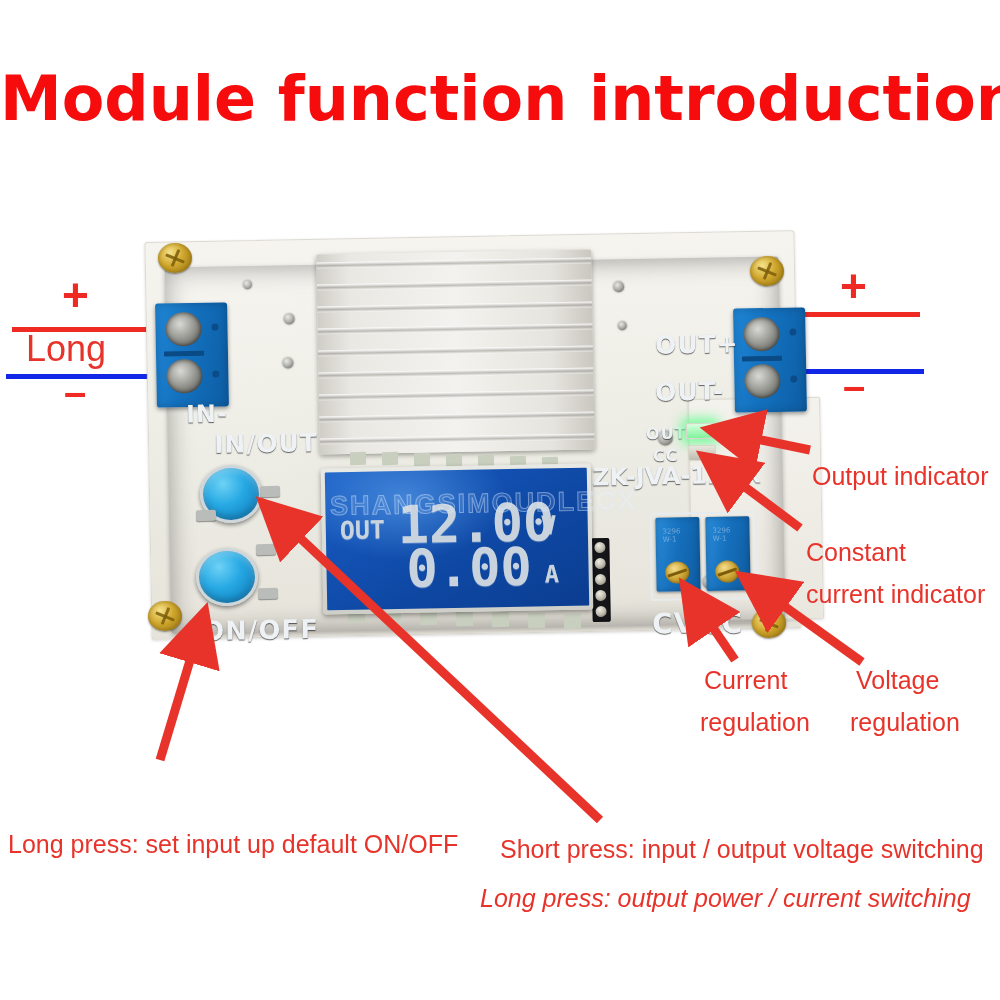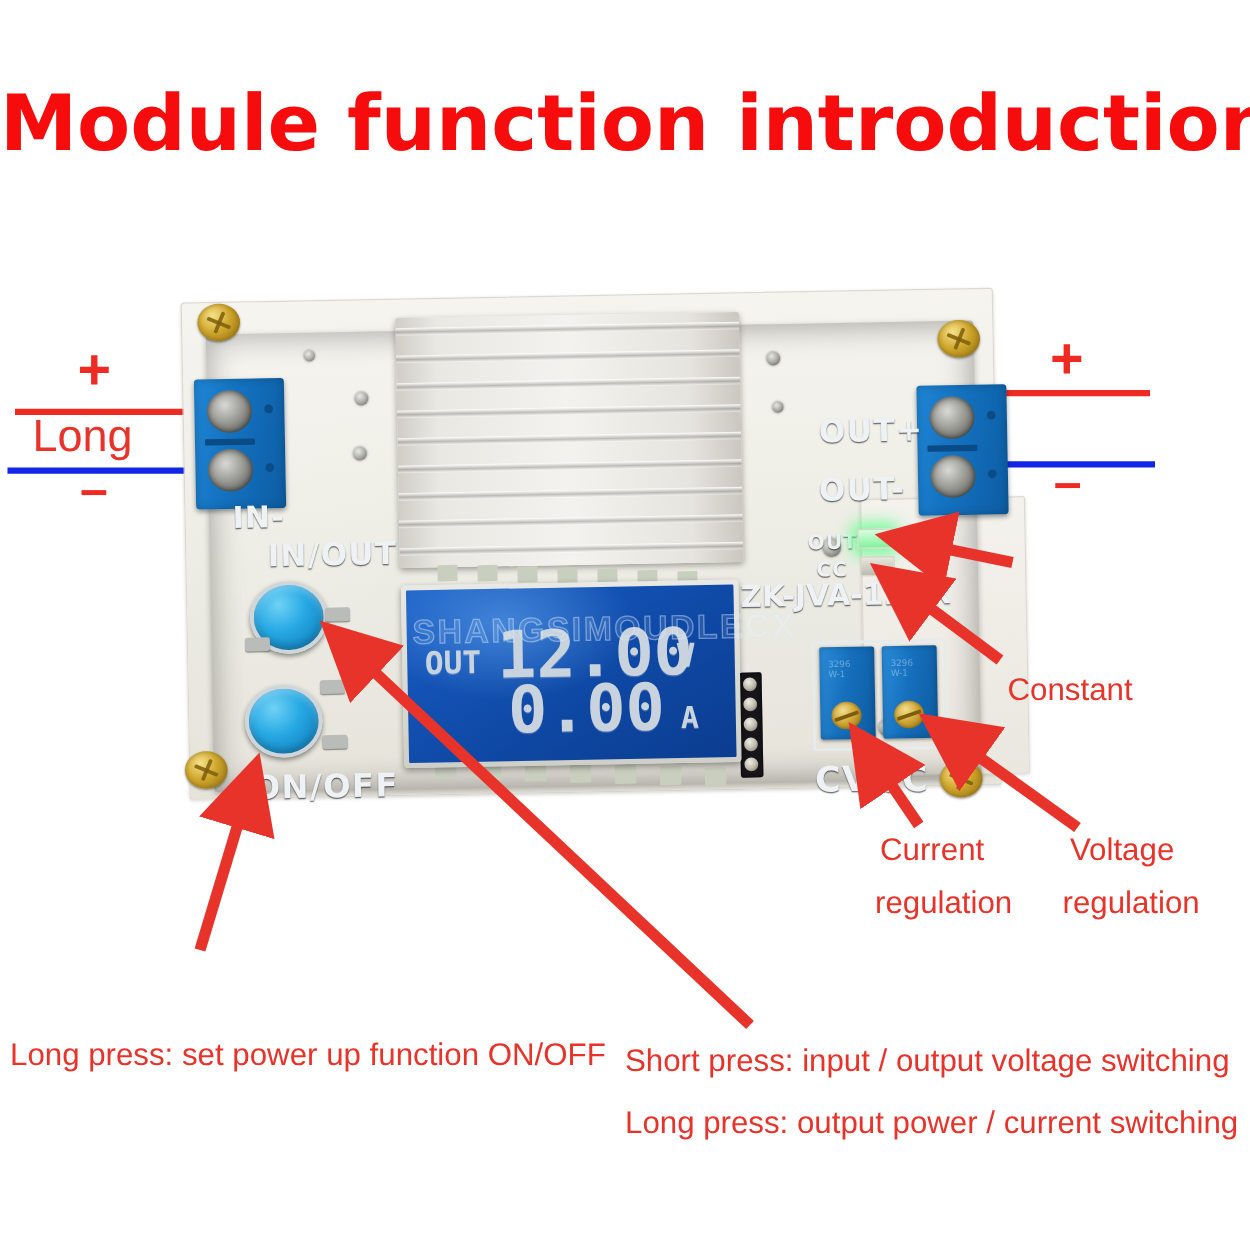--- a/index.html
+++ b/index.html
@@ -396,6 +396,7 @@
     <line x1="600" y1="820" x2="265" y2="505" stroke="#e8332a" stroke-width="9" marker-end="url(#ah)"></line>
   </svg>
 
+  <div class="ann" style="left:812px;top:462px;">Output indicator</div>
   <div class="ann" style="left:806px;top:538px;">Constant</div>
 
   <div class="ann" style="left:704px;top:666px;">Current</div>

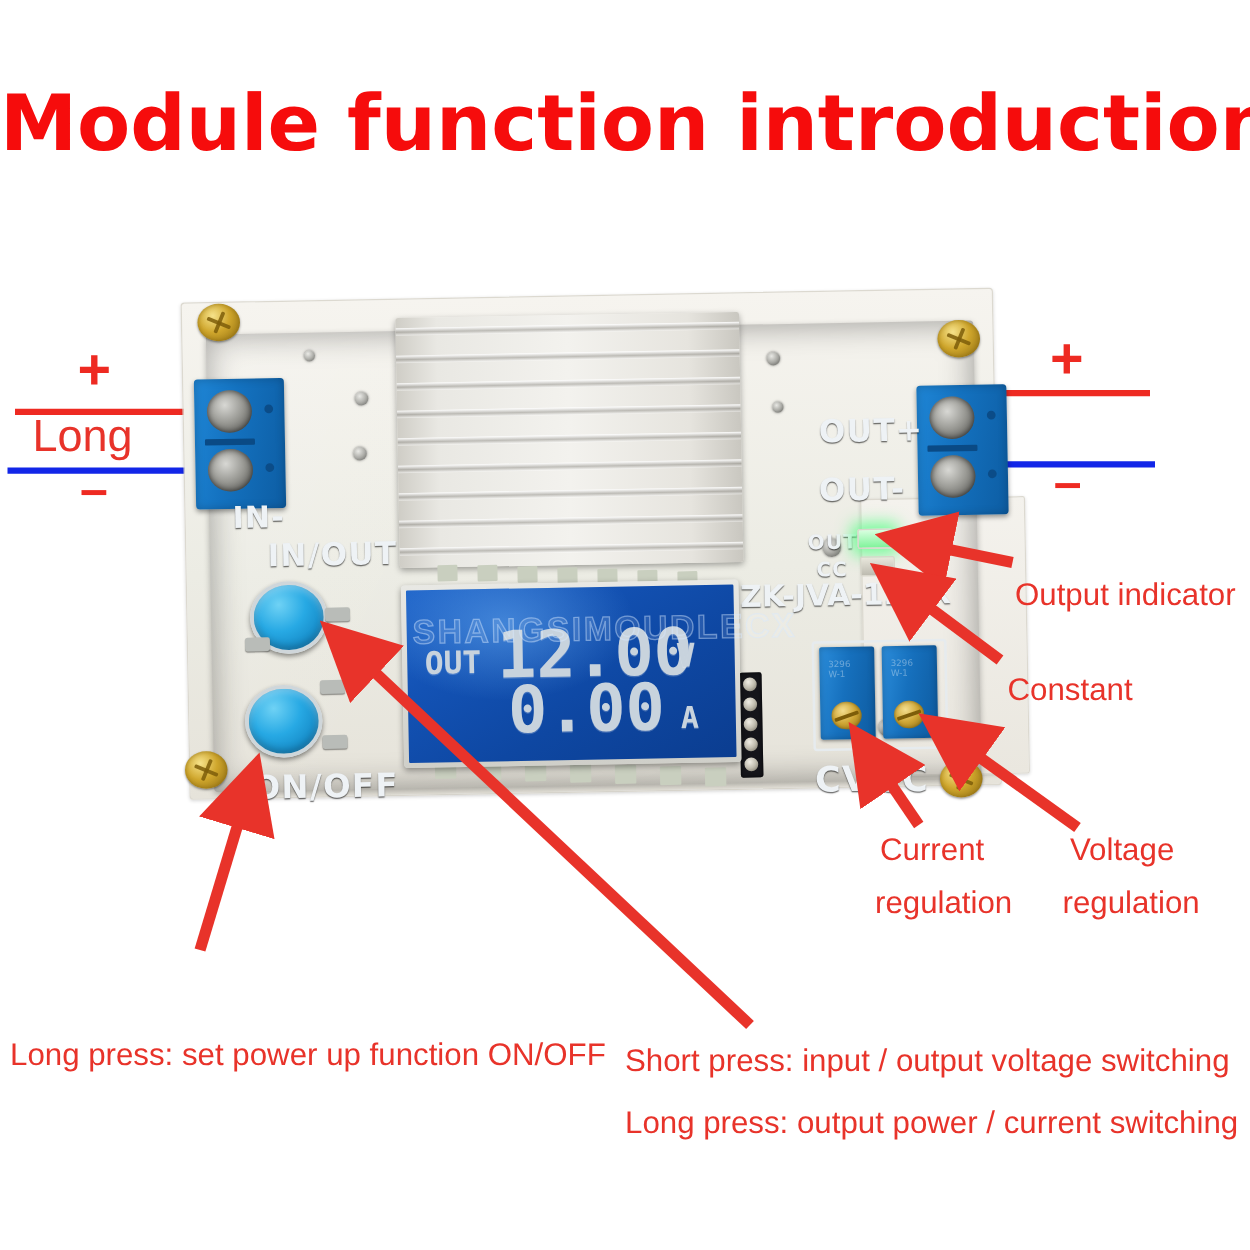--- a/index.html
+++ b/index.html
@@ -398,6 +398,7 @@
 
   <div class="ann" style="left:812px;top:462px;">Output indicator</div>
   <div class="ann" style="left:806px;top:538px;">Constant</div>
+  <div class="ann" style="left:806px;top:580px;">current indicator</div>
 
   <div class="ann" style="left:704px;top:666px;">Current</div>
   <div class="ann" style="left:700px;top:708px;">regulation</div>

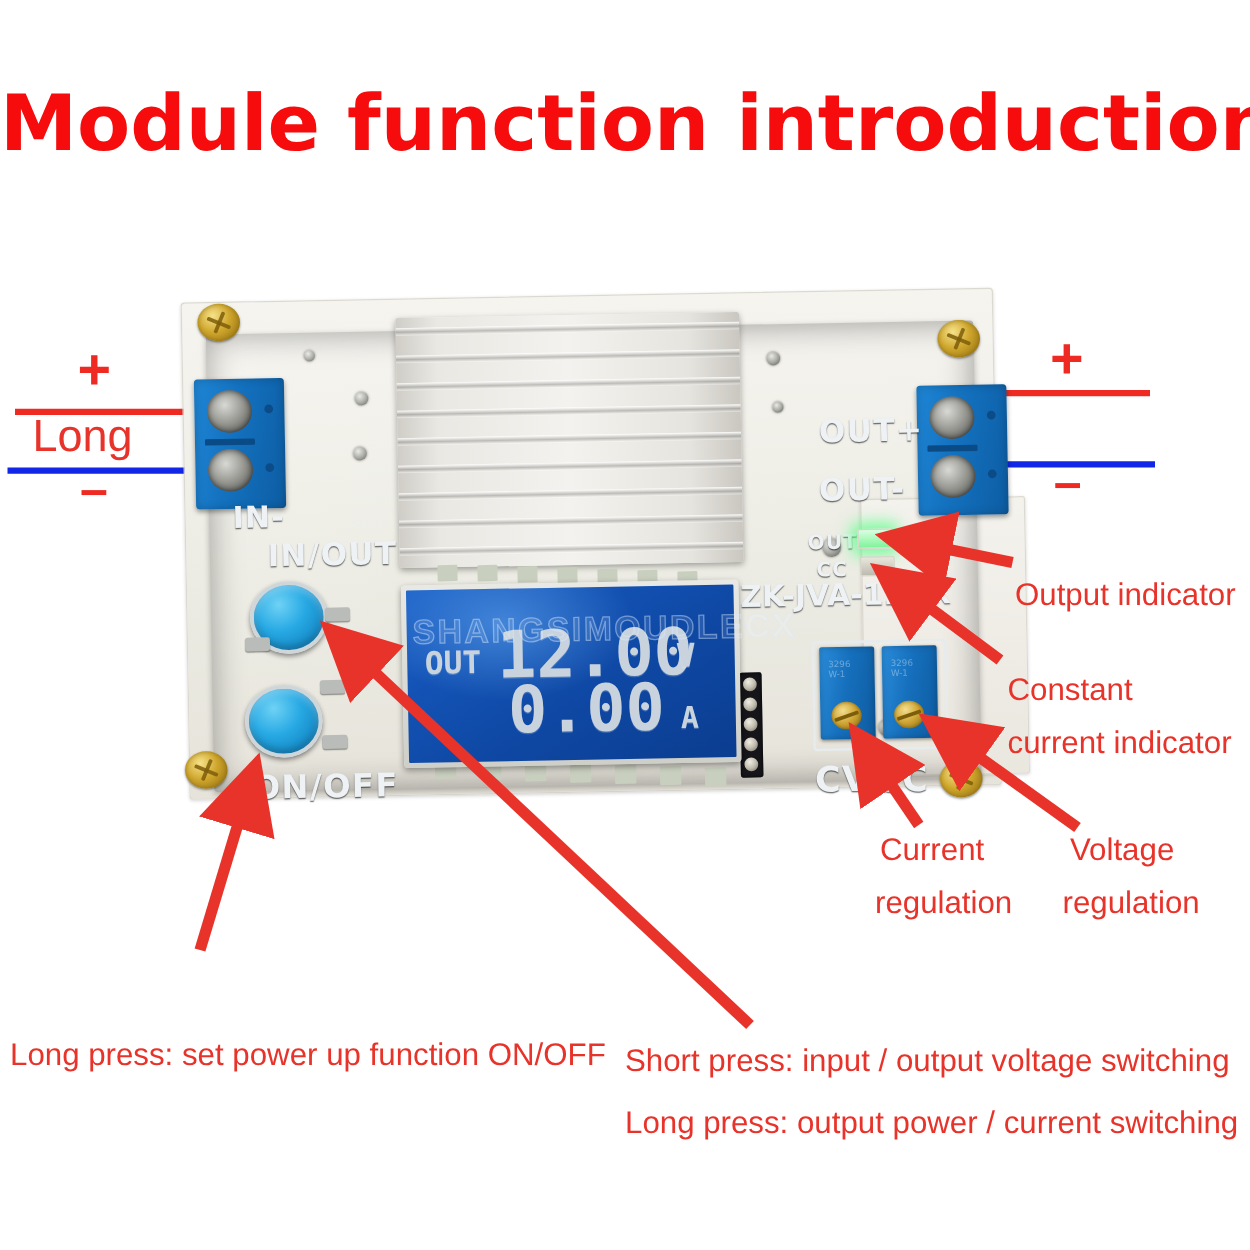--- a/index.html
+++ b/index.html
@@ -406,7 +406,7 @@
   <div class="ann" style="left:856px;top:666px;">Voltage</div>
   <div class="ann" style="left:850px;top:708px;">regulation</div>
 
-  <div class="ann" style="left:8px;top:830px;">Long press: set power up function ON/OFF</div>
+  <div class="ann" style="left:8px;top:830px;">Long press: set input up default ON/OFF</div>
 
   <div class="ann" style="left:500px;top:835px;">Short press: input / output voltage switching</div>
   <div class="ann" style="left:500px;top:884px;">Long press: output power / current switching</div>

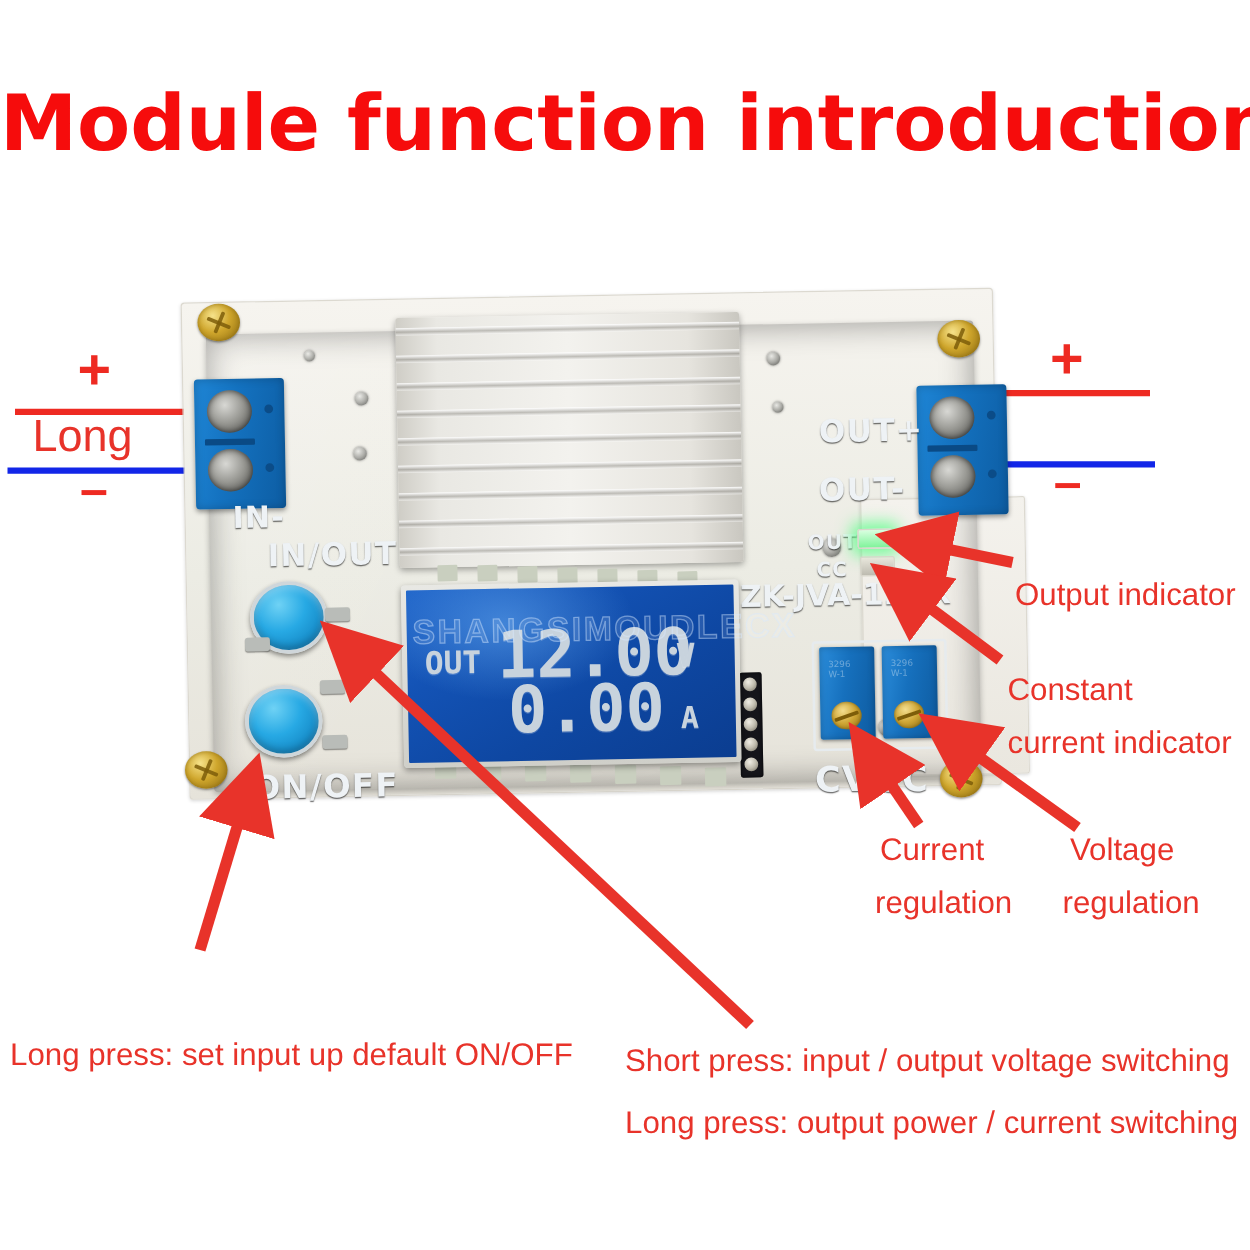--- a/index.html
+++ b/index.html
@@ -409,7 +409,7 @@
   <div class="ann" style="left:8px;top:830px;">Long press: set input up default ON/OFF</div>
 
   <div class="ann" style="left:500px;top:835px;">Short press: input / output voltage switching</div>
-  <div class="ann" style="left:500px;top:884px;">Long press: output power / current switching</div>
+  <div class="ann" style="left:480px;top:884px;font-style:italic;">Long press: output power / current switching</div>
 
 </div>
 

